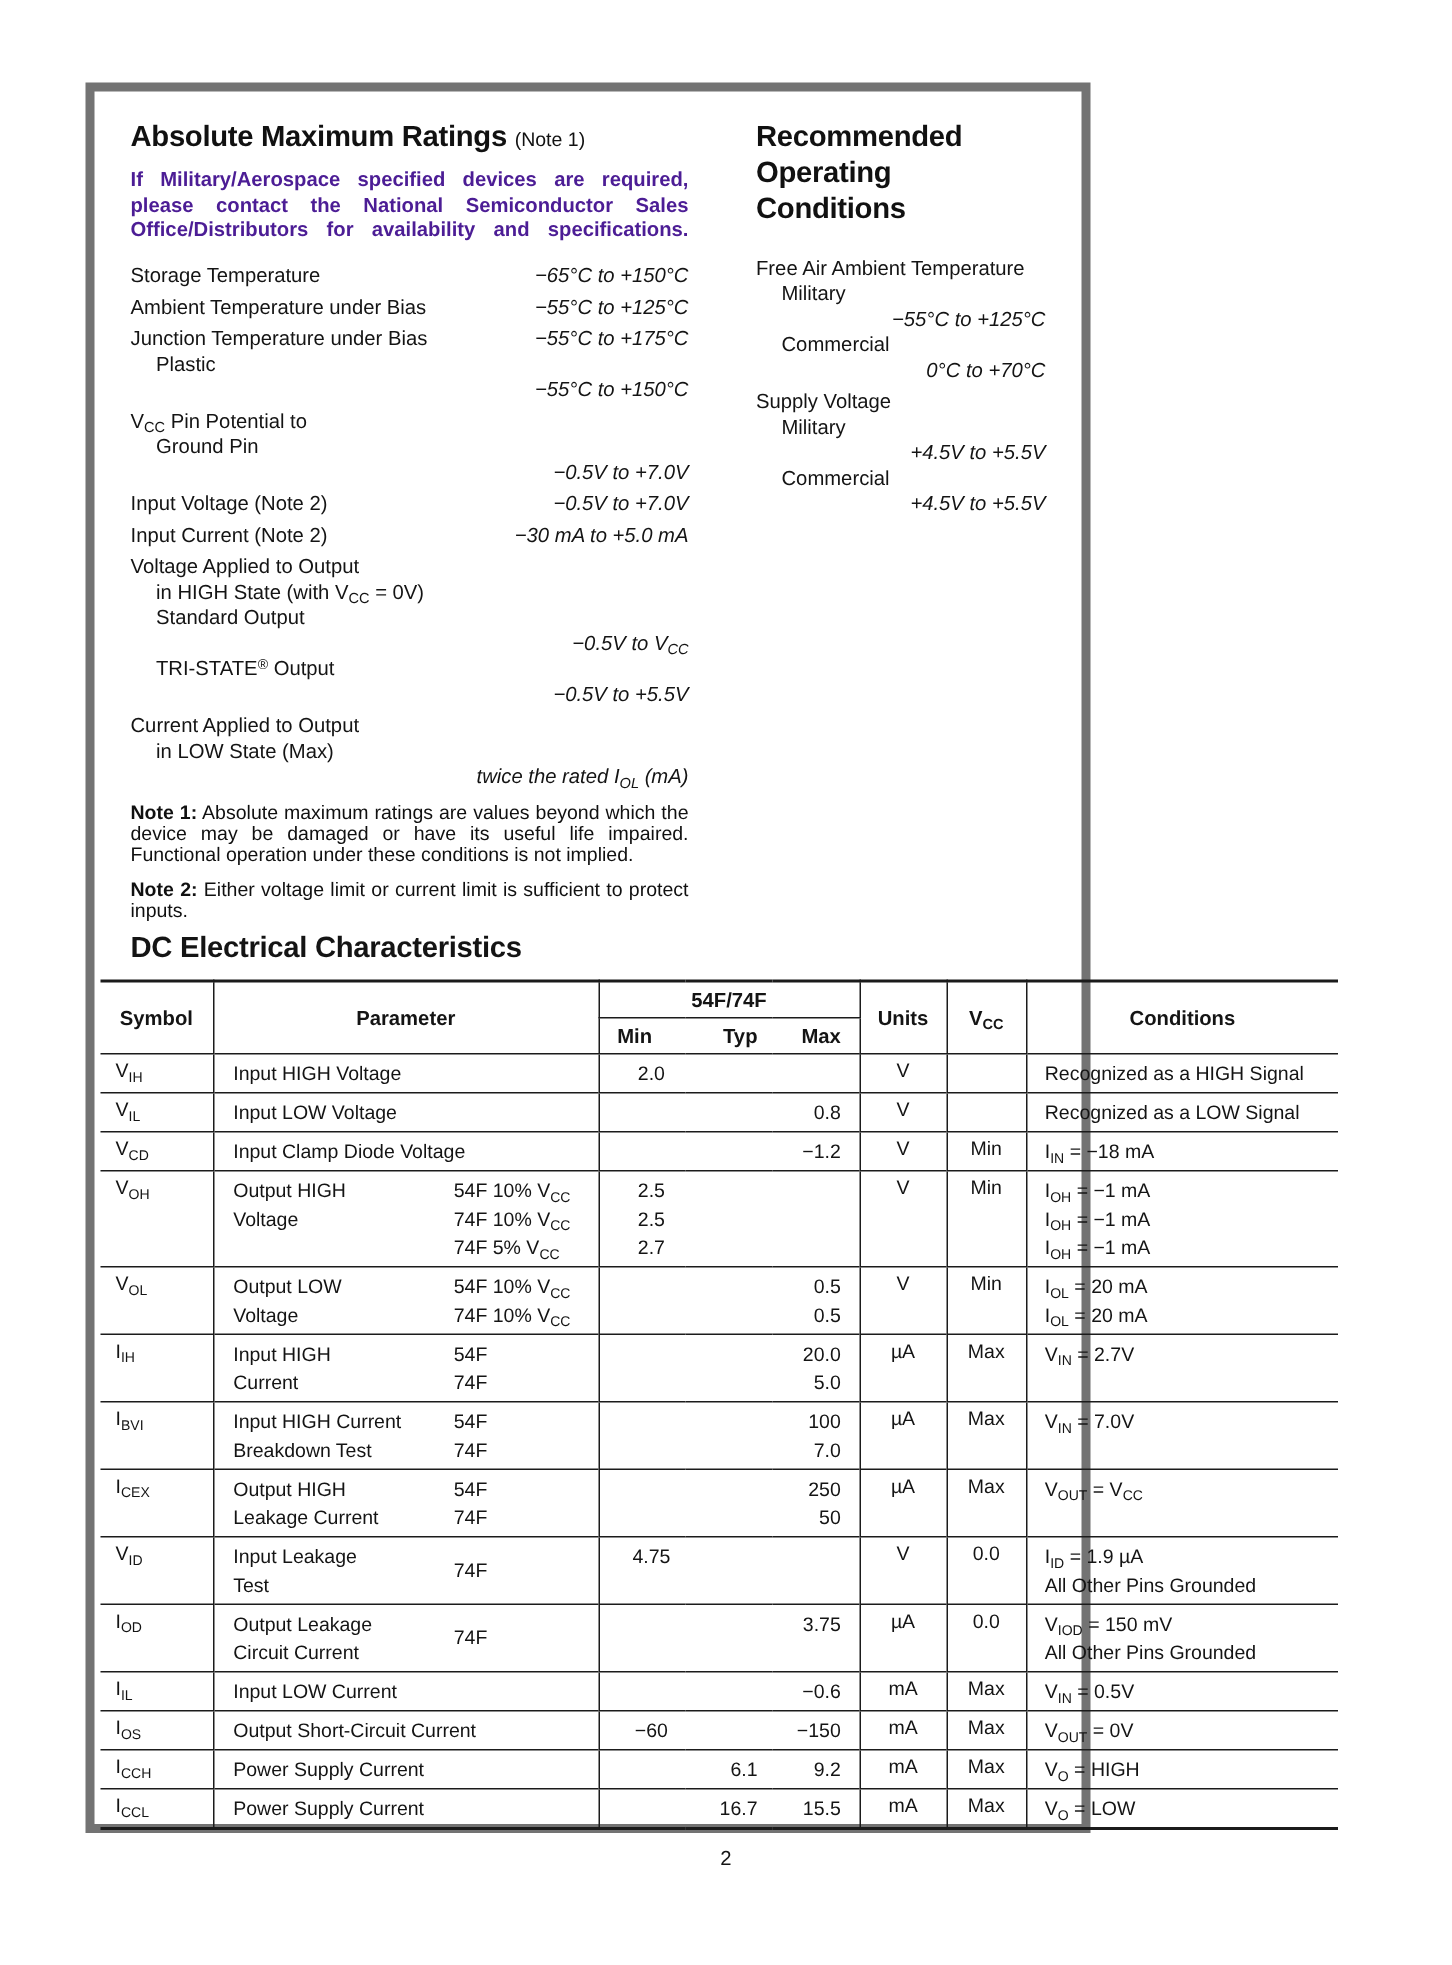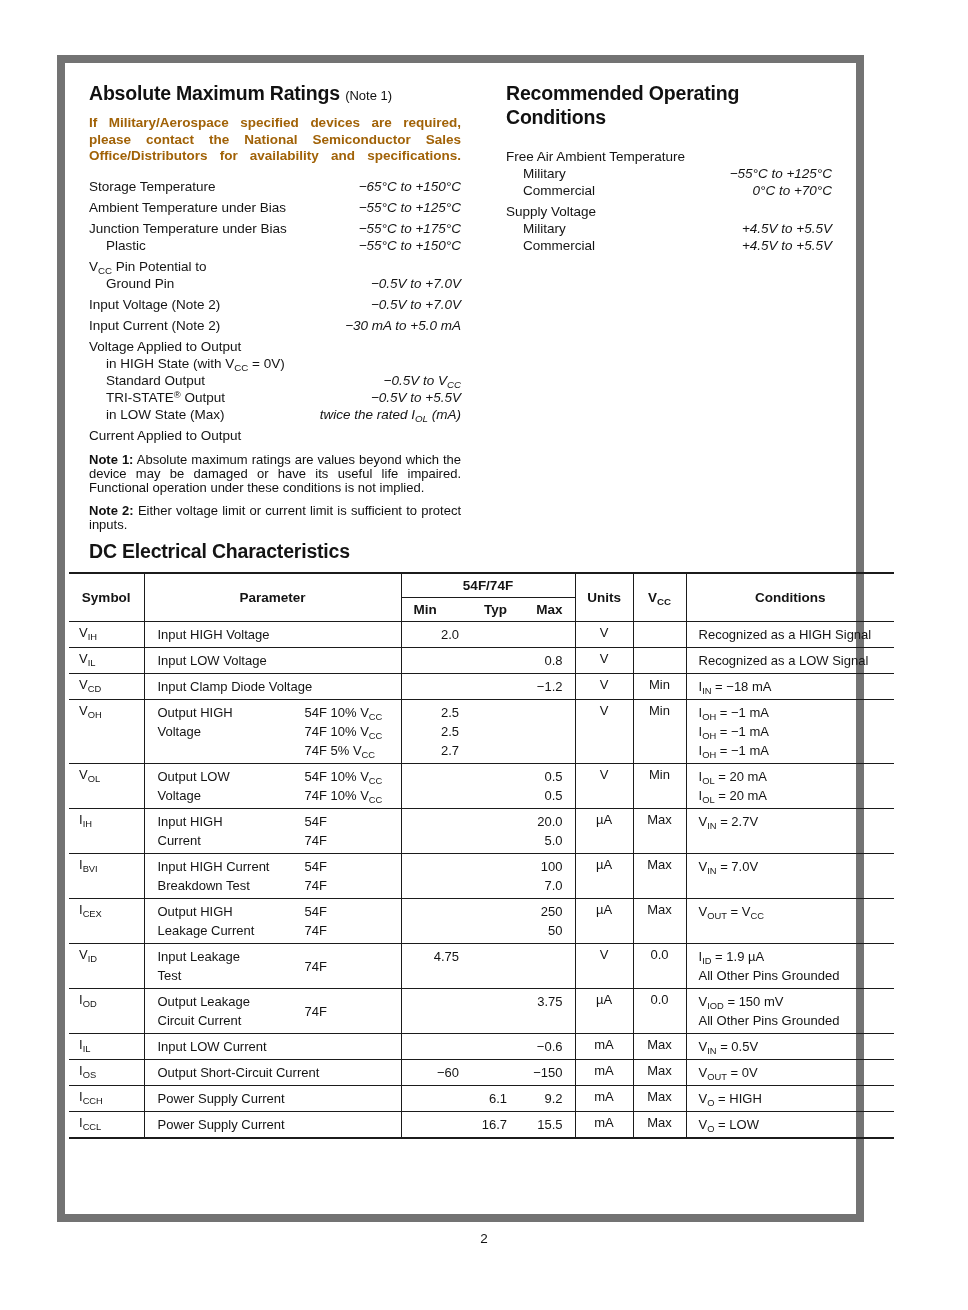--- a/index.html
+++ b/index.html
@@ -5,8 +5,8 @@
   html,body{margin:0;padding:0;background:#fff;}
   .page{position:relative;width:968px;height:1310px;background:#fff;
         font-family:"Liberation Sans",sans-serif;color:#141414;overflow:hidden;}
-  .frame{position:absolute;left:57px;top:55px;width:807px;height:1167px;
-         border:8px solid #737373;box-sizing:border-box;padding:18px 0;}
+  .frame{position:absolute;left:57px;top:55px;width:670px;height:1167px;
+         border:6px solid #737373;box-sizing:border-box;padding:18px 0;}
   sub{font-size:72%;vertical-align:baseline;position:relative;top:3px;line-height:0;}
   sup.reg{font-size:70%;vertical-align:baseline;position:relative;top:-4px;line-height:0;}
 

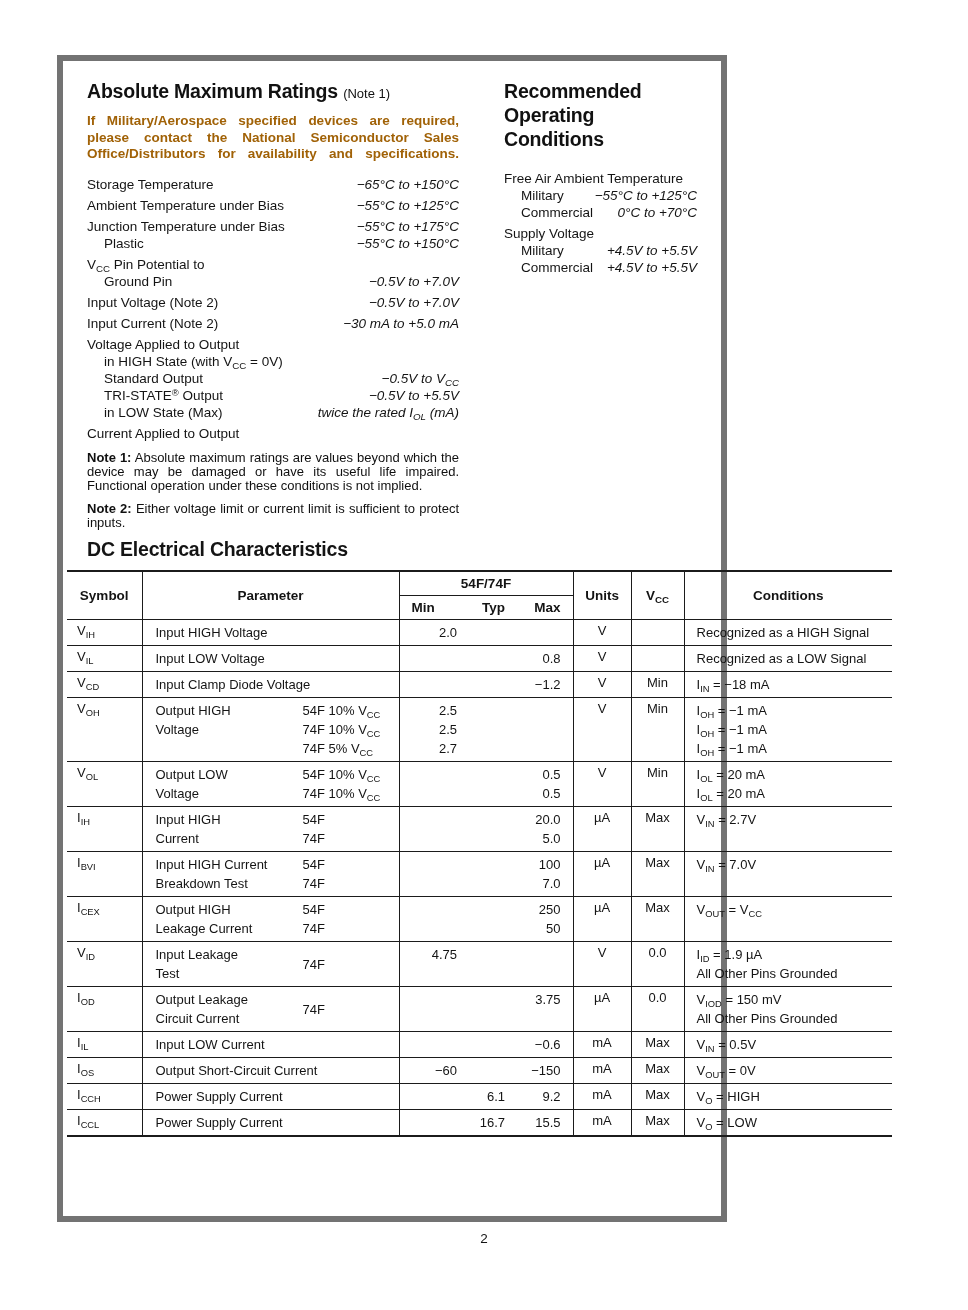--- a/index.html
+++ b/index.html
@@ -19,7 +19,7 @@
   .col-right h1.sec{max-width:280px;}
 
   .intro{font-weight:bold;font-size:13.5px;line-height:16.5px;margin:7px 0 0 0;
-         text-align:justify;text-align-last:justify;color:#a16207;}
+         text-align:justify;text-align-last:justify;color:#4c1d95;}
 
   .spec-list{margin-top:13px;}
   .spec-row{display:flex;justify-content:space-between;font-size:13.5px;line-height:17px;margin-top:4px;}

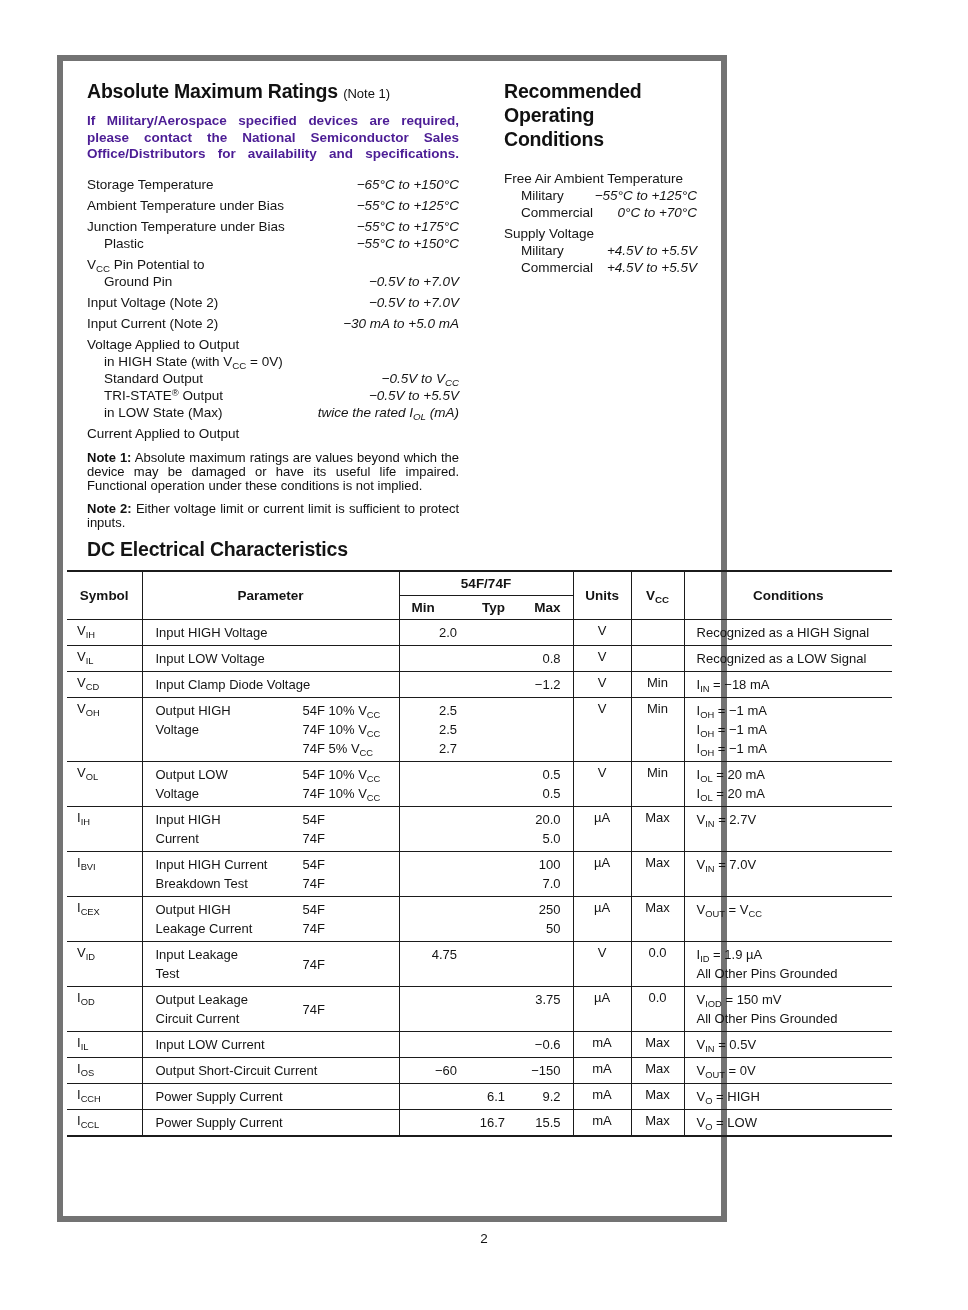--- a/index.html
+++ b/index.html
@@ -23,7 +23,7 @@
 
   .spec-list{margin-top:13px;}
   .spec-row{display:flex;justify-content:space-between;font-size:13.5px;line-height:17px;margin-top:4px;}
-  .spec-row.ind{margin-top:0;padding-left:17px;}
+  .spec-row.ind{margin-top:0;padding-left:17px;flex-direction:column;}
   .spec-row .val{white-space:nowrap;text-align:right;font-style:italic;}
 
   .note{font-size:13px;line-height:14px;text-align:justify;margin:9px 0 0 0;color:#101010;}

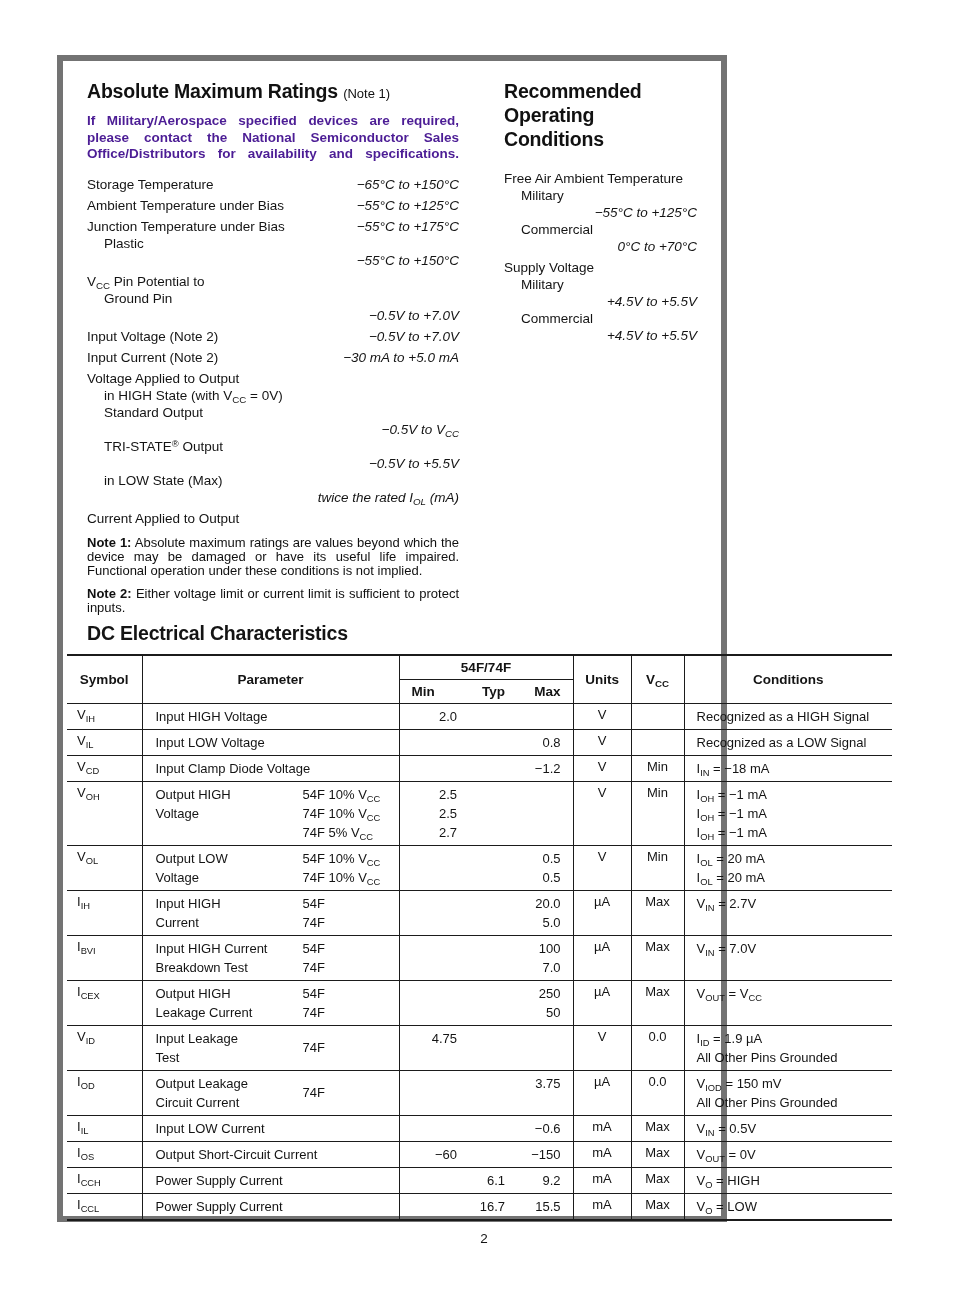--- a/index.html
+++ b/index.html
@@ -122,13 +122,13 @@
               <span class="lab">TRI-STATE<sup class="reg">®</sup> Output</span>
               <span class="val">−0.5V to +5.5V</span>
             </div>
+            <div class="spec-row">
+              <span class="lab">Current Applied to Output</span>
+              <span class="val"></span>
+            </div>
             <div class="spec-row ind">
               <span class="lab">in LOW State (Max)</span>
               <span class="val">twice the rated I<sub>OL</sub> (mA)</span>
-            </div>
-            <div class="spec-row">
-              <span class="lab">Current Applied to Output</span>
-              <span class="val"></span>
             </div>
           </div>
         <p class="note"><b>Note 1:</b> <span>Absolute maximum ratings are values beyond which the device may be damaged or have its useful life impaired. Functional operation under these conditions is not implied.</span></p>

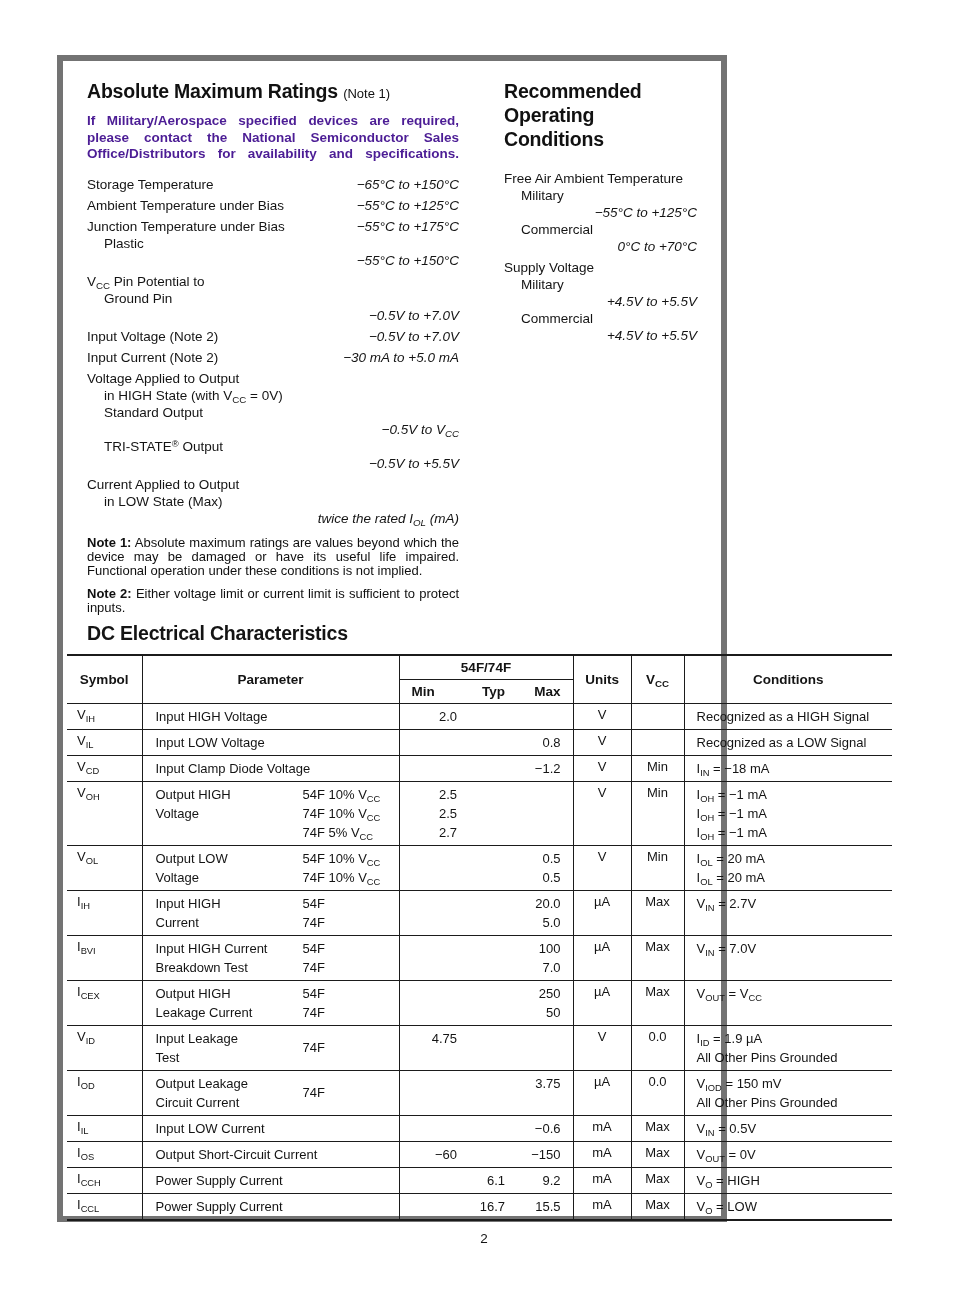--- a/index.html
+++ b/index.html
@@ -54,7 +54,7 @@
   .pwrap{display:flex;}
   .pcol1{width:147px;flex:none;}
   .pwrap.tagc .pcol2{align-self:center;}
-  td.c-min{text-align:right;padding-left:12px !important;}
+  td.c-min{text-align:center;padding-left:12px !important;}
   td.c-typ{text-align:right;padding-right:10px !important;}
   td.c-max{text-align:right;padding-right:12px !important;}
   td.mid{vertical-align:middle;}

